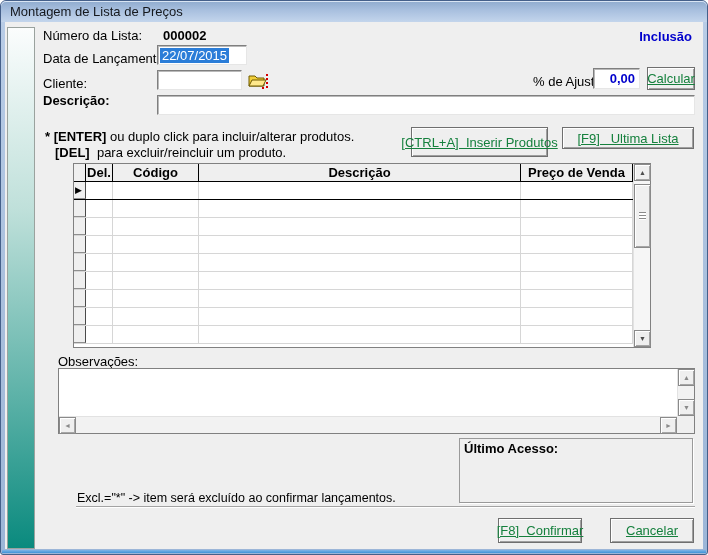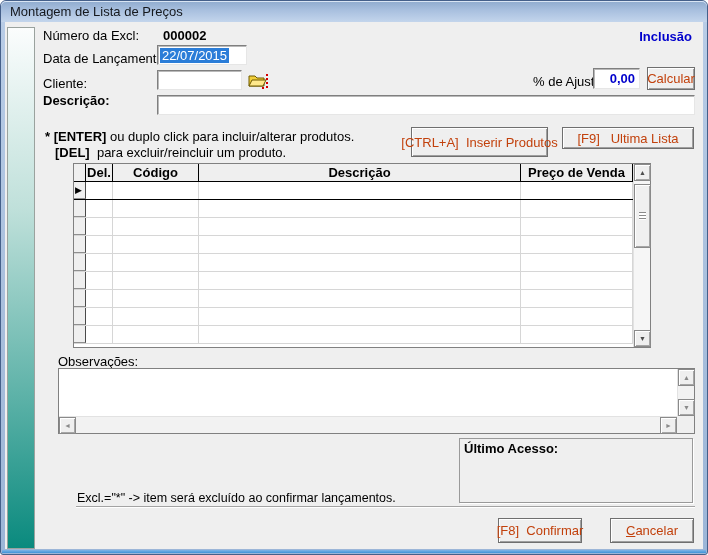--- a/index.html
+++ b/index.html
@@ -128,7 +128,7 @@
   <div class="client"></div>
   <div class="strip"></div>
 
-  <span class="lbl" style="left:42px; top:27px;">Número da Excl:</span>
+  <span class="lbl" style="left:42px; top:27px;">Número da Lista:</span>
   <span class="lbl bold" style="left:162px; top:27px;">000002</span>
   <span class="lbl blue" style="right:15px; top:28px;">Inclusão</span>
 

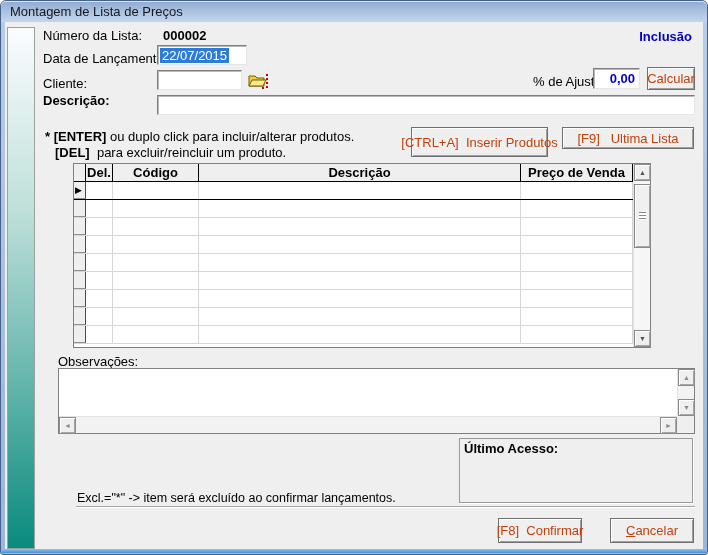--- a/index.html
+++ b/index.html
@@ -51,10 +51,11 @@
 
   .btn {
     position:absolute; display:flex; align-items:center; justify-content:center;
-    background:#efefef; color:#c2410c; font-size:13px; white-space:pre;
+    background:#efefef; color:#15803d; font-size:13px; white-space:pre;
     border:1px solid #6f6f6f;
     box-shadow: inset 1px 1px 0 #ffffff, inset -1px -1px 0 #9f9f9f;
     cursor:default;
+    text-decoration:underline;
   }
   .btn u { text-decoration:underline; }
 

